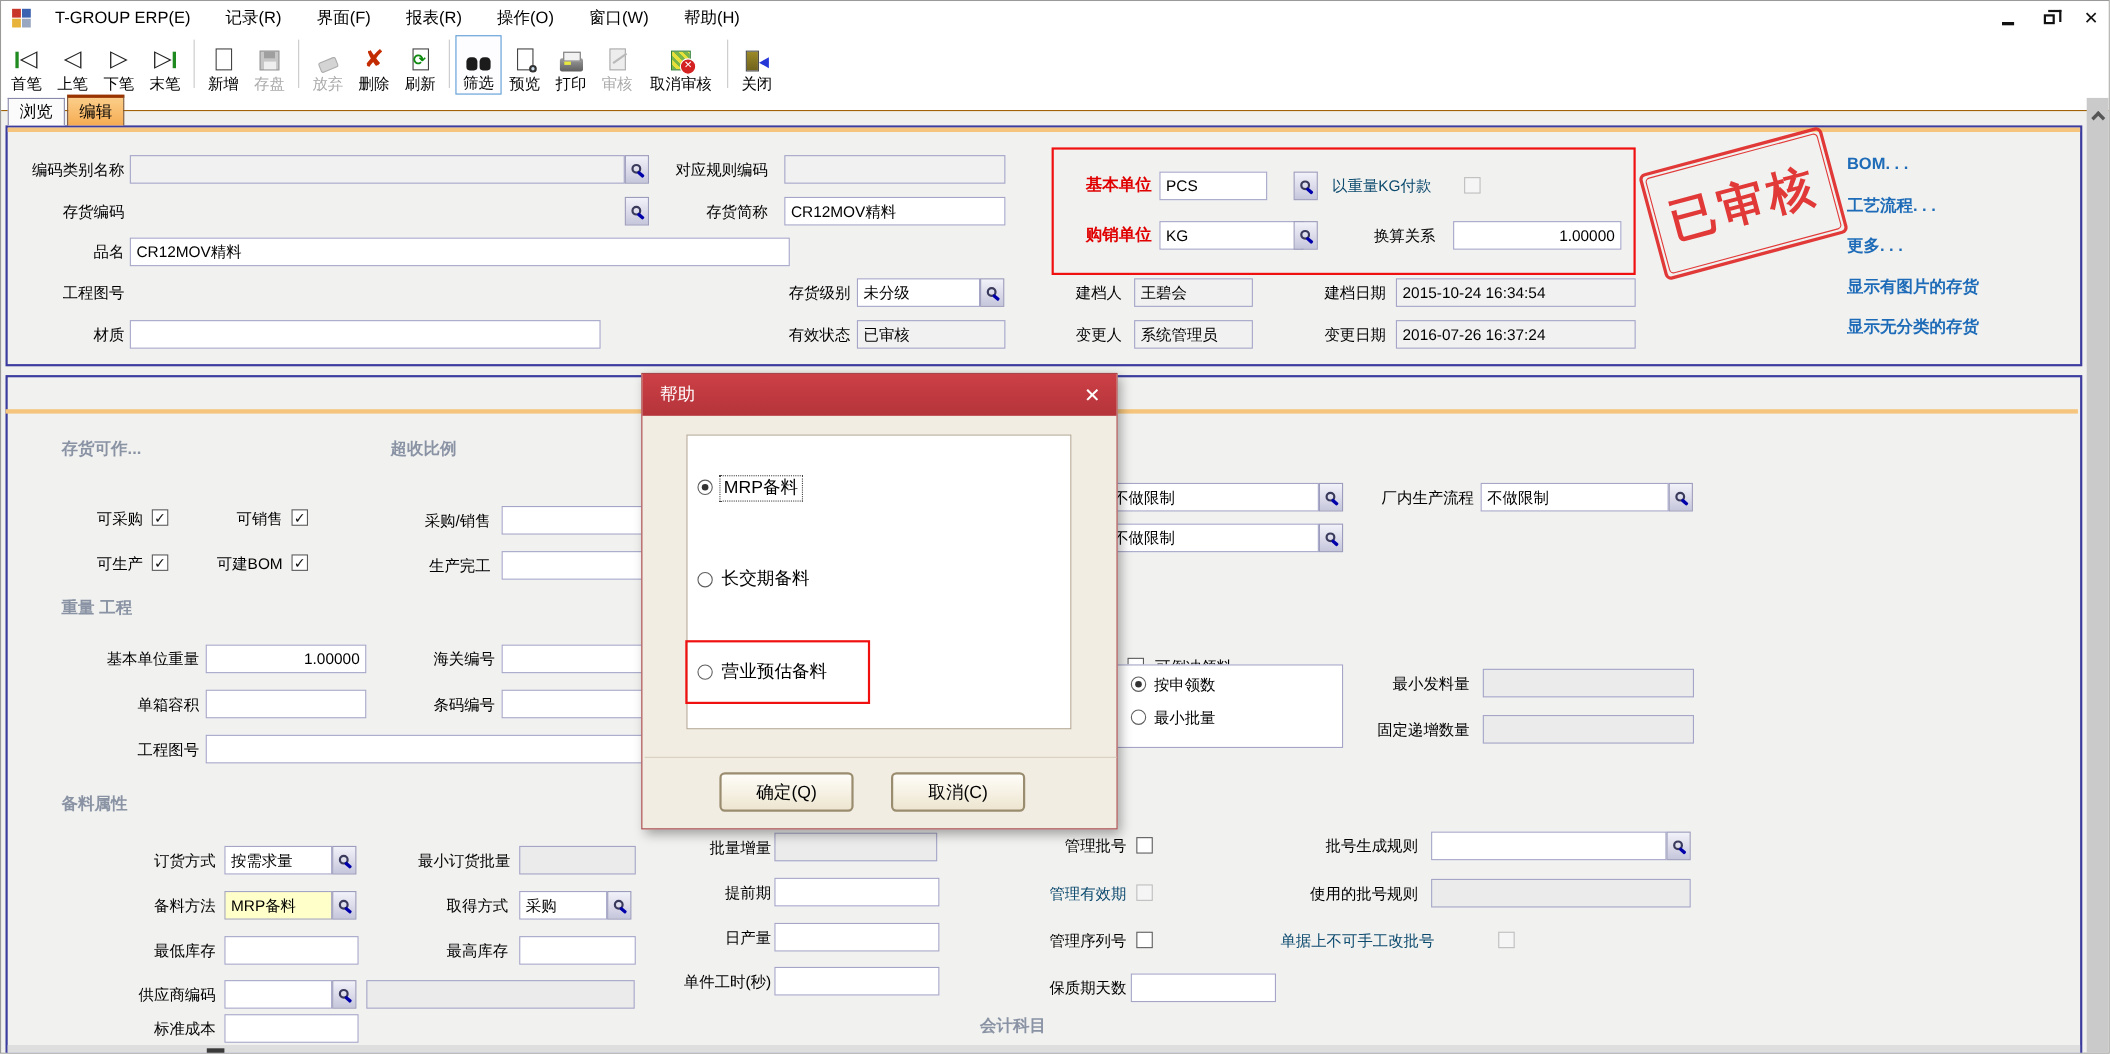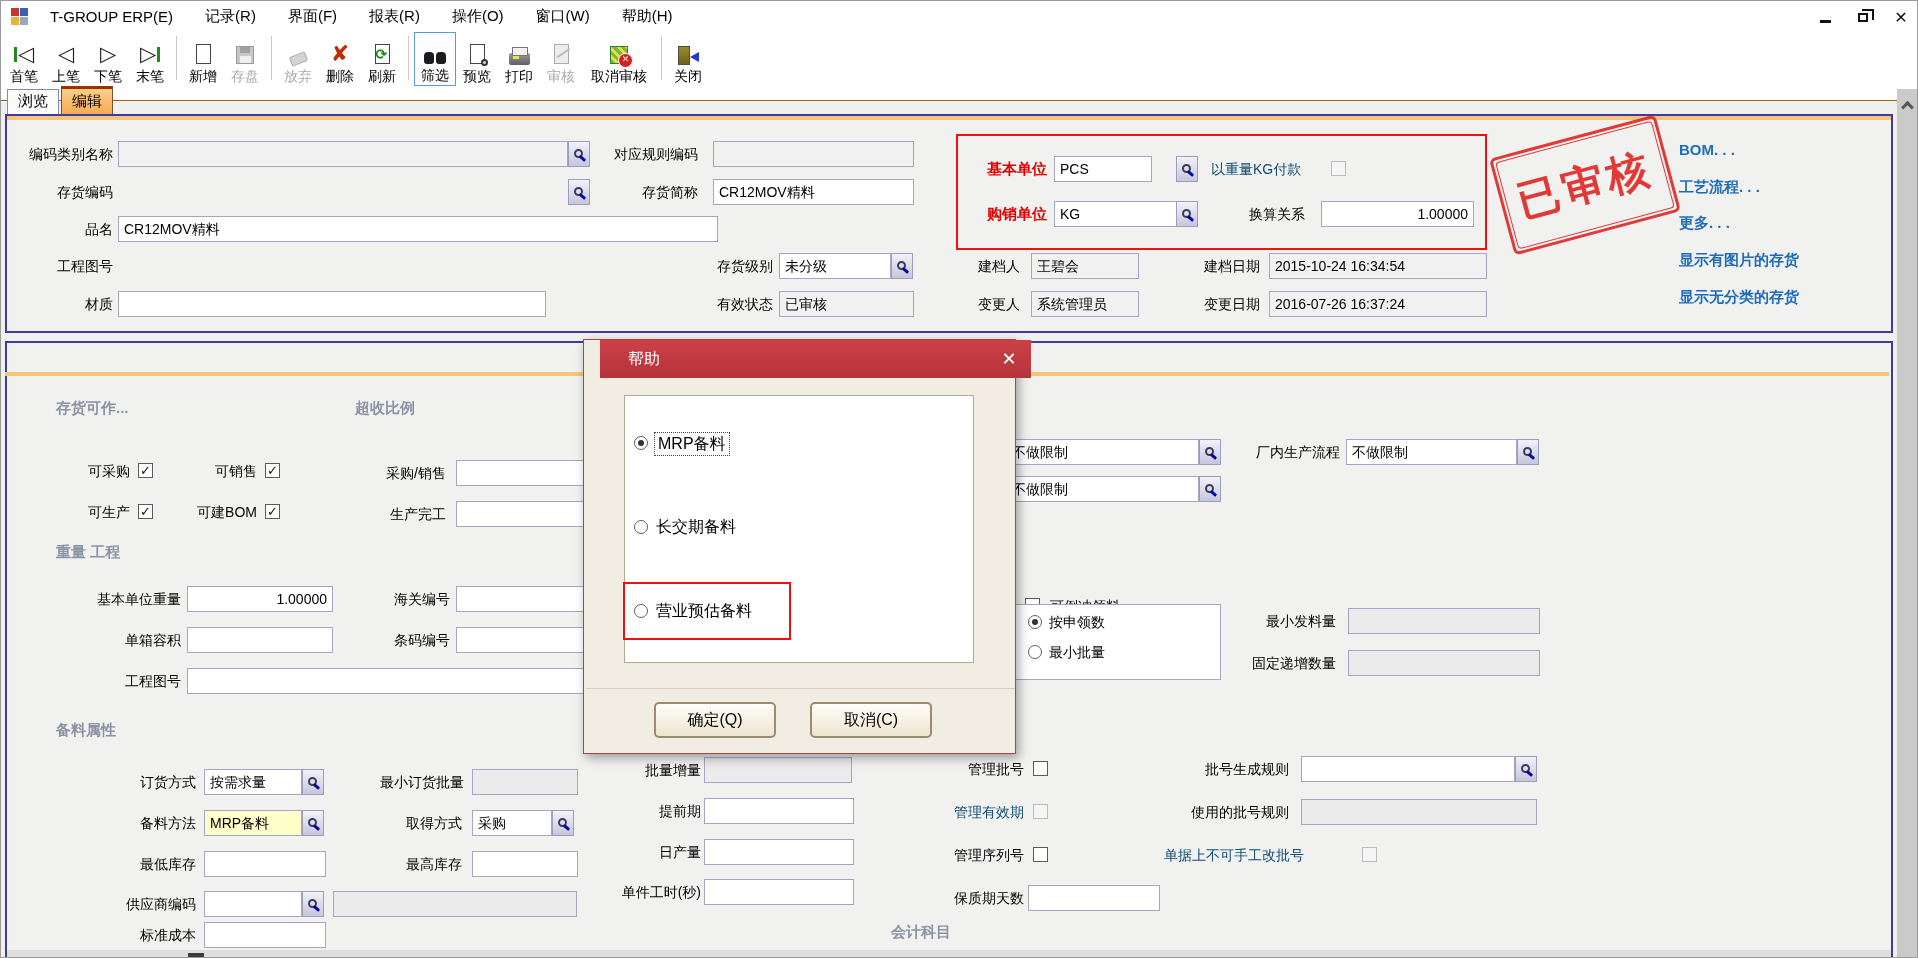--- a/index.html
+++ b/index.html
@@ -94,7 +94,7 @@
 
   
   .dialog { position:absolute; left:582px; top:338px; width:433px; height:415px; background:#F2EDE2; border:1px solid #A8454A; box-shadow:3px 4px 10px rgba(0,0,0,.35); z-index:50; }
-  .dlg-title { position:absolute; left:16px; top:0; width:100%; height:38px; background:linear-gradient(#CC4046,#B4343A); color:#fff; font-size:16px; display:flex; align-items:center; padding-left:28px; }
+  .dlg-title { position:absolute; left:0; top:0; width:100%; height:38px; background:linear-gradient(#CC4046,#B4343A); color:#fff; font-size:16px; display:flex; align-items:center; padding-left:16px; }
   .dlg-x { position:absolute; right:0; top:0; width:44px; height:38px; display:flex; align-items:center; justify-content:center; color:#fff; font-size:18px; }
   .dlg-list { position:absolute; left:40px; top:55px; width:350px; height:268px; background:#fff; border:1px solid #B5A894; }
   .dlg-opt-label { position:absolute; font-size:16px; line-height:22px; white-space:nowrap; }

